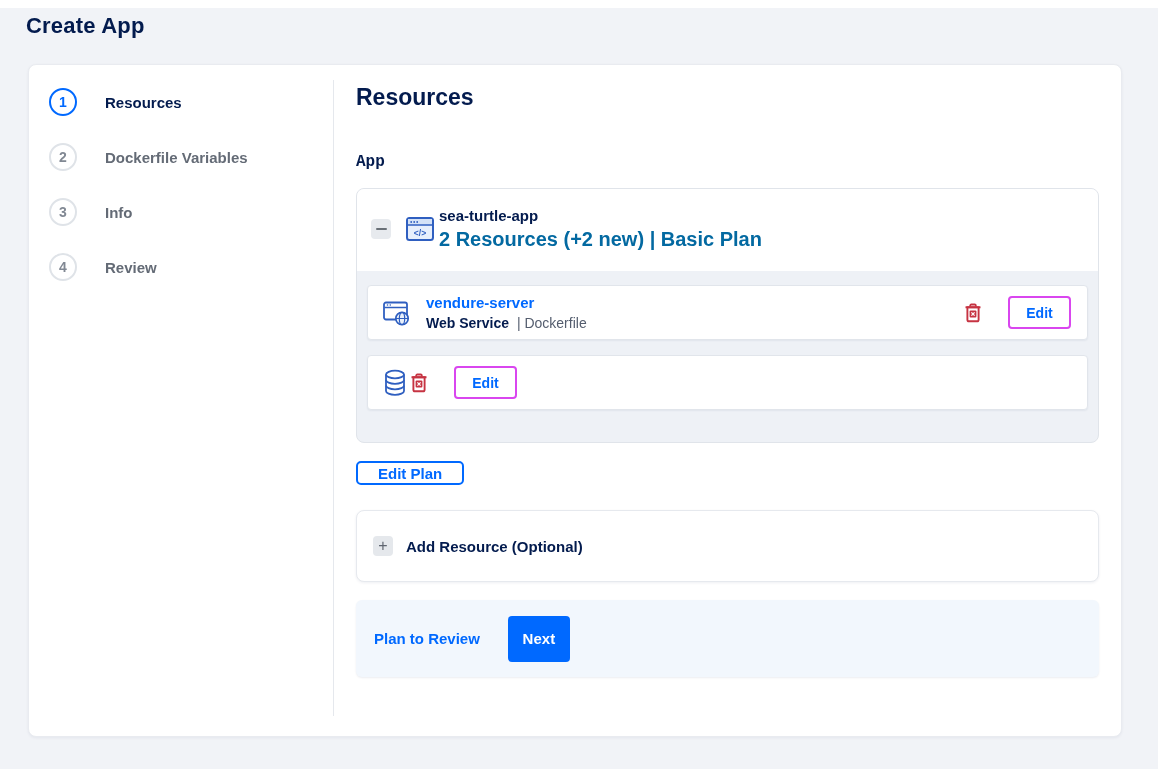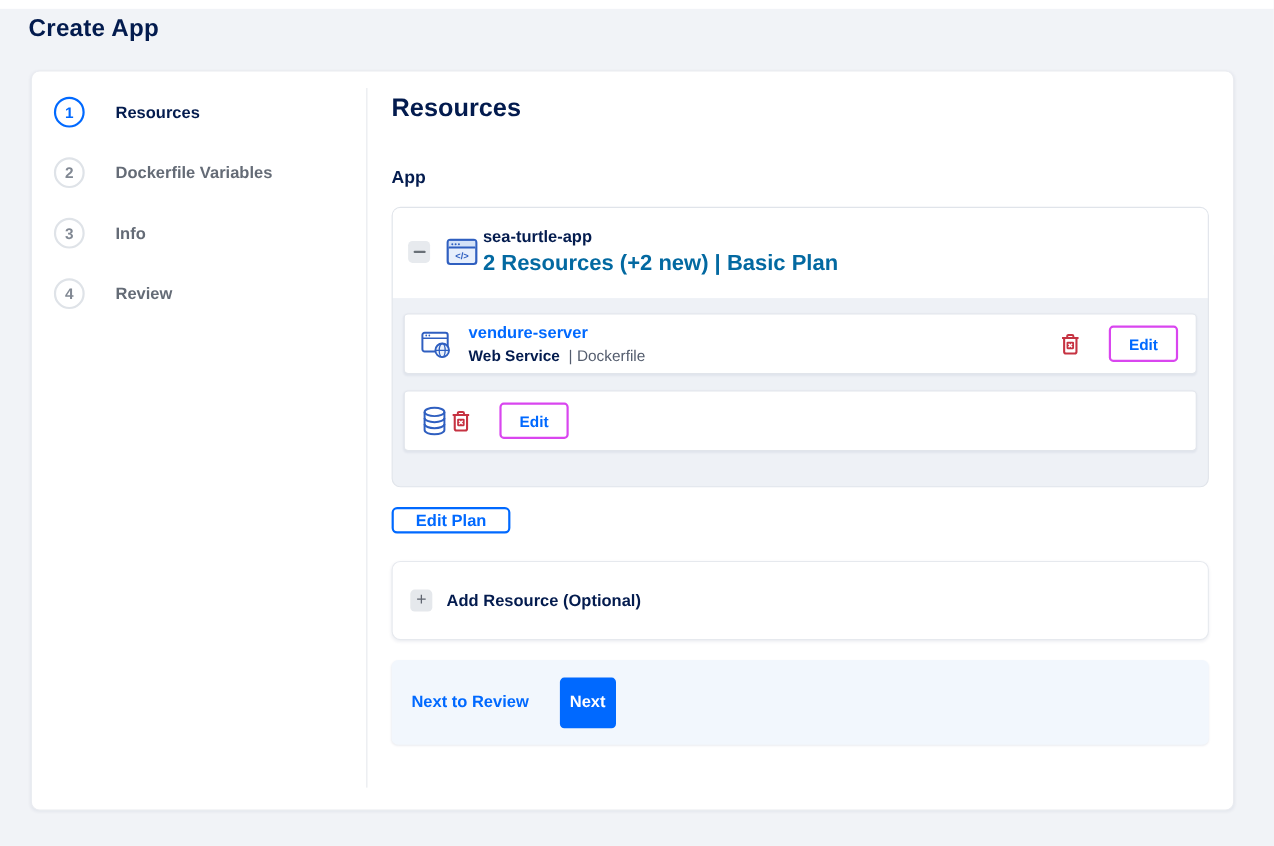--- a/index.html
+++ b/index.html
@@ -41,7 +41,7 @@
   
   .content { flex:1; padding:19px 22px 0 22px; }
   .content-heading { font-size:23px; font-weight:700; color:#031b4e; }
-  .section-label { margin-top:42px; font-size:16px; font-weight:700; color:#031b4e; }
+  .section-label { margin-top:42px; font-size:16px; font-weight:700; color:#031b4e;font-family:Liberation Mono, monospace; }
 
   .app-card {
     margin-top:17px;

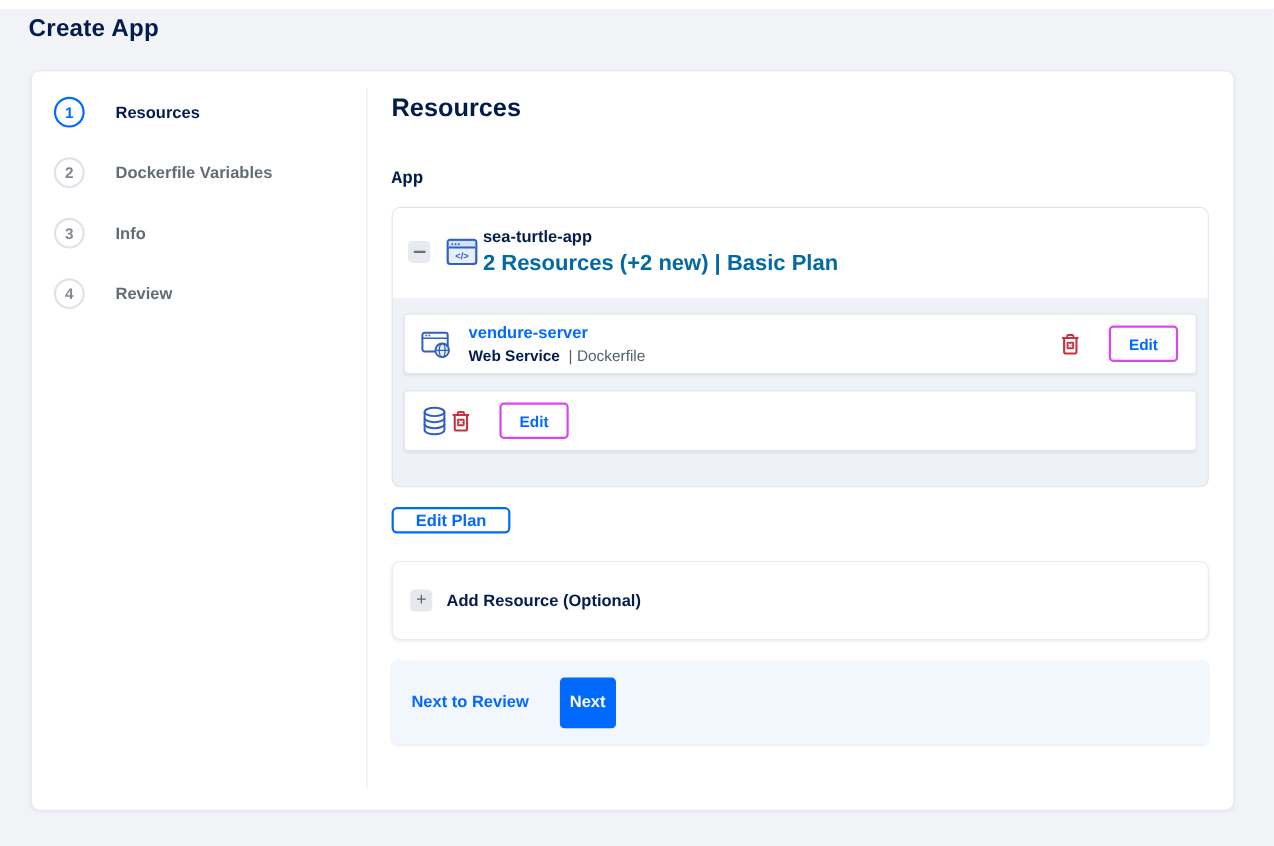--- a/index.html
+++ b/index.html
@@ -260,7 +260,7 @@
     </div>
 
     <div class="footer-bar">
-      <a class="skip-link">Next to Review</a>
+      <a class="skip-link">Plan to Review</a>
       <button class="next-btn">Next</button>
     </div>
 

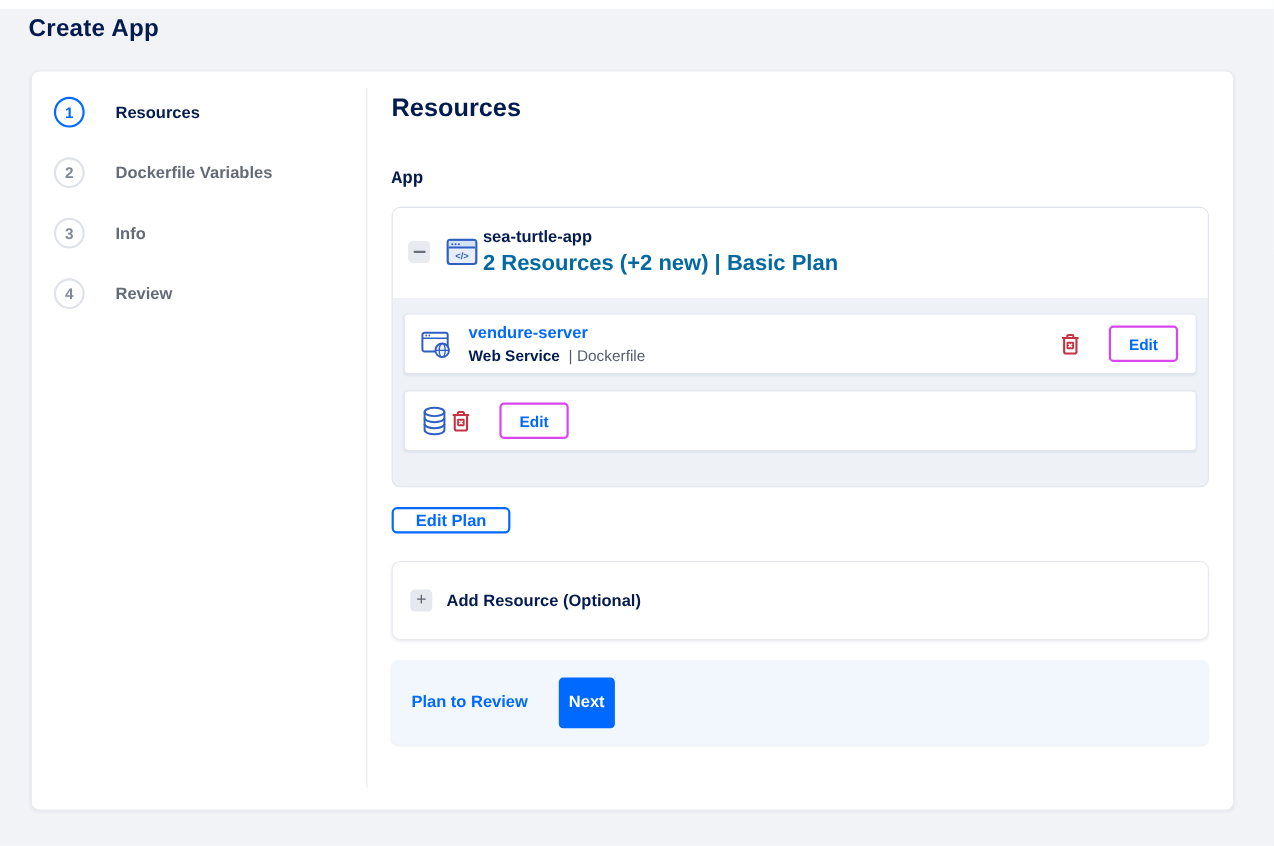--- a/index.html
+++ b/index.html
@@ -131,7 +131,7 @@
   .skip-link { font-size:15px; font-weight:700; color:#0069ff; text-decoration:none; cursor:pointer; }
   .next-btn {
     margin-left:28px;
-    width:51px; height:46px;
+    width:62px; height:46px;
     background:#0069ff; border:none; border-radius:4px;
     color:#ffffff; font-size:15px; font-weight:700;
     font-family:"Liberation Sans", sans-serif; cursor:pointer;

